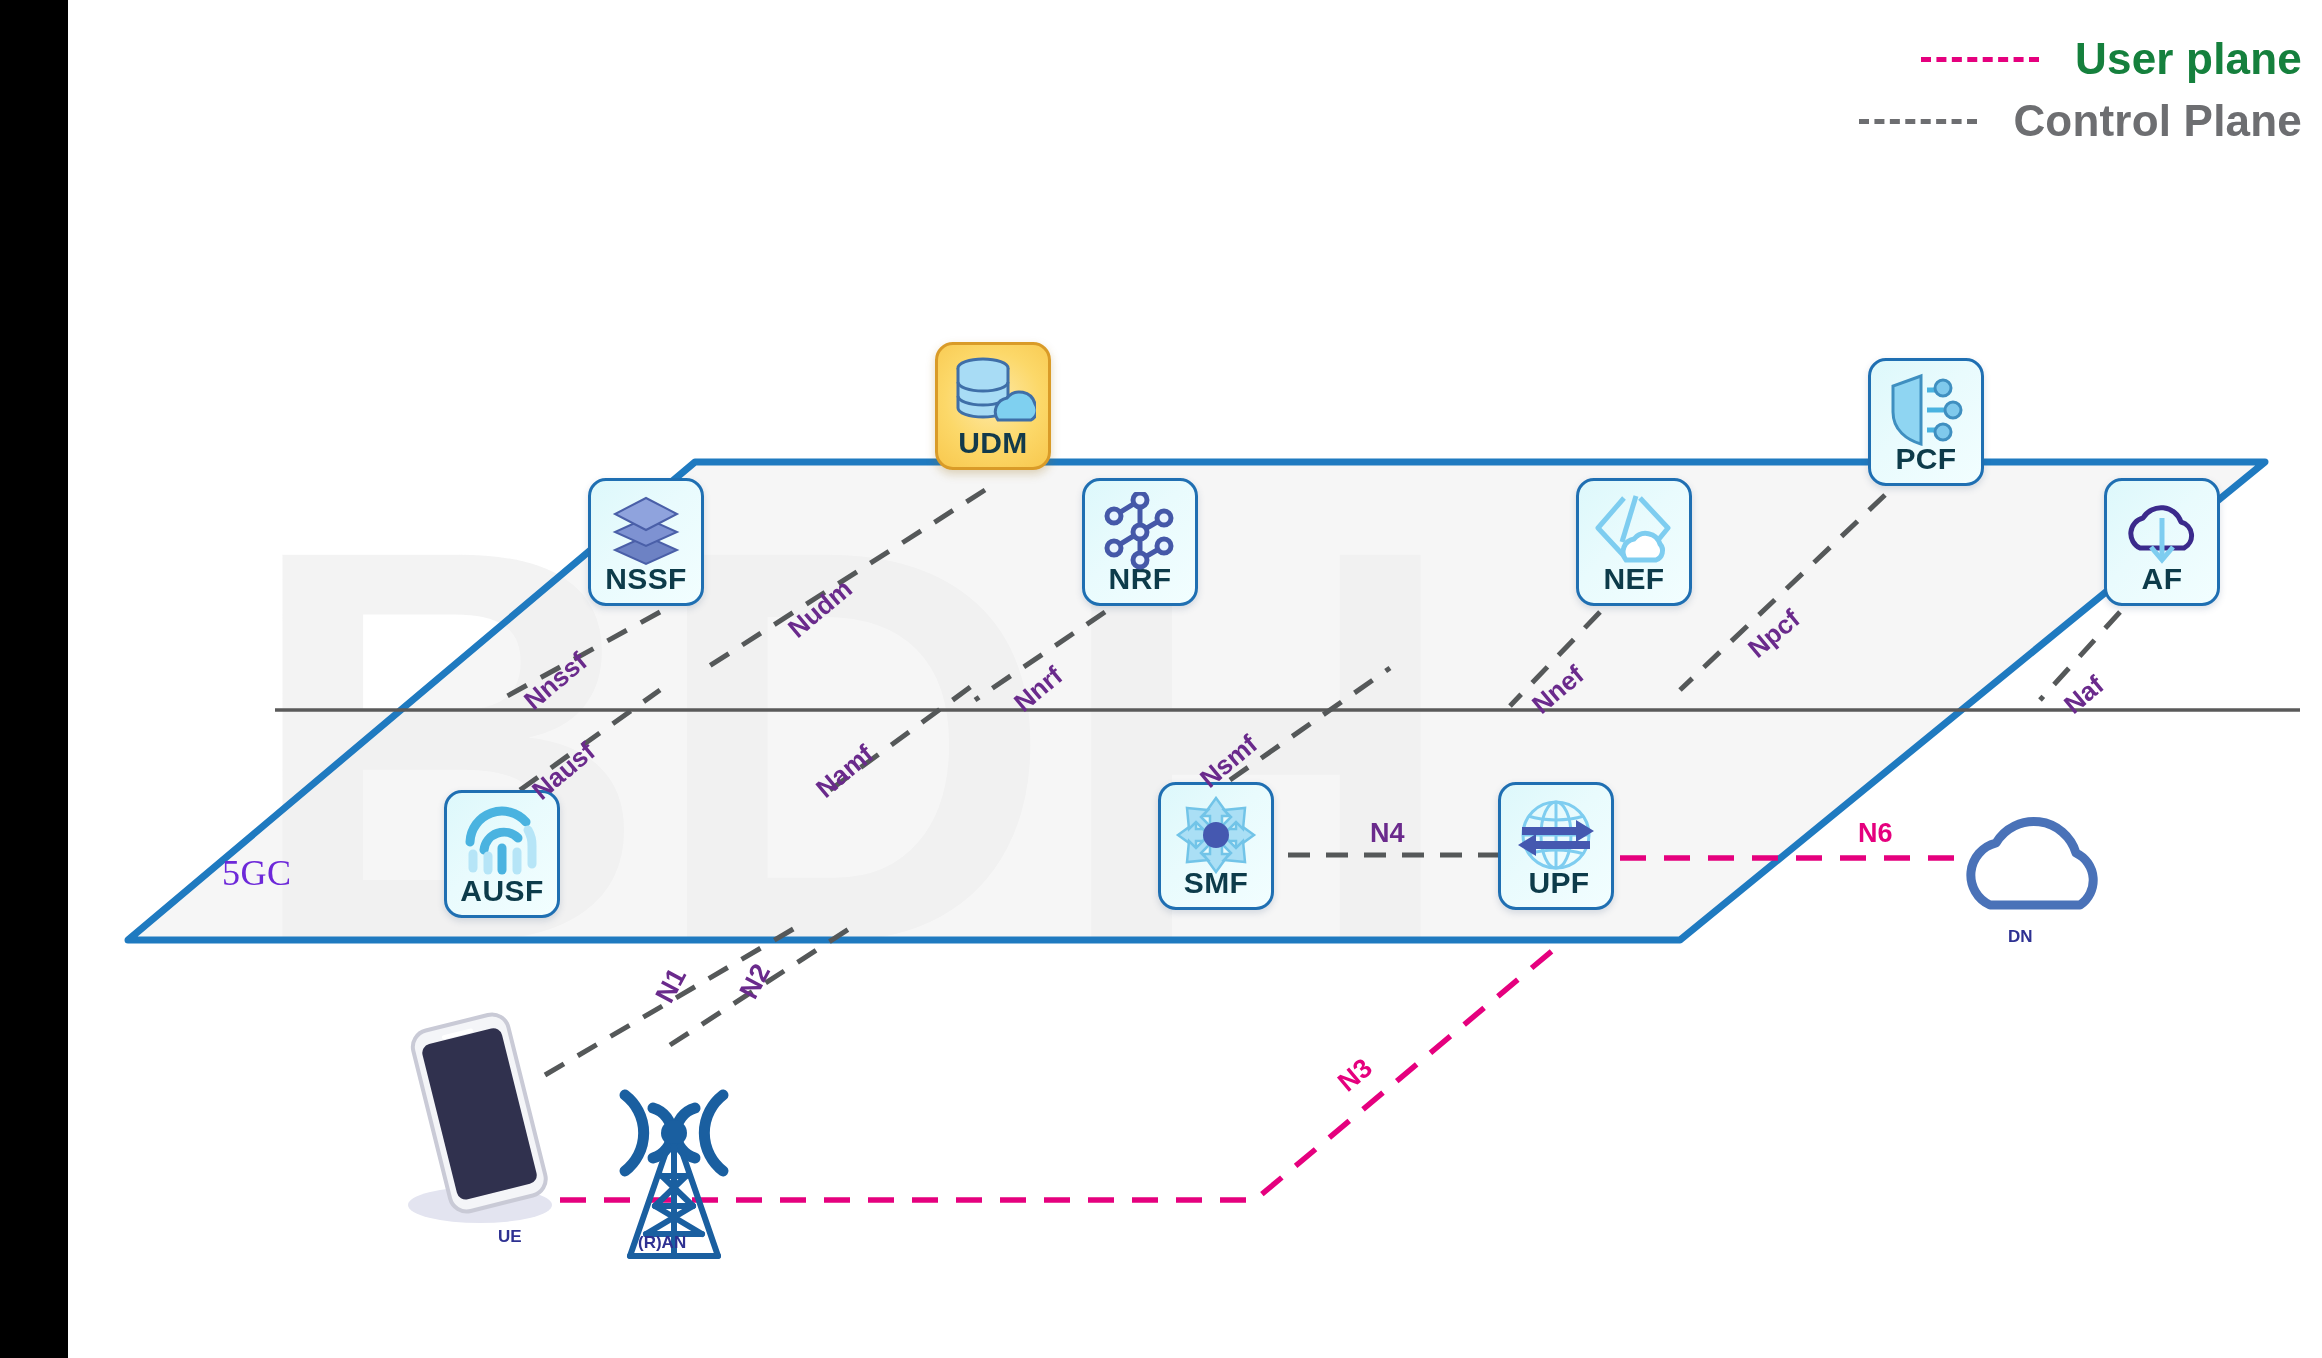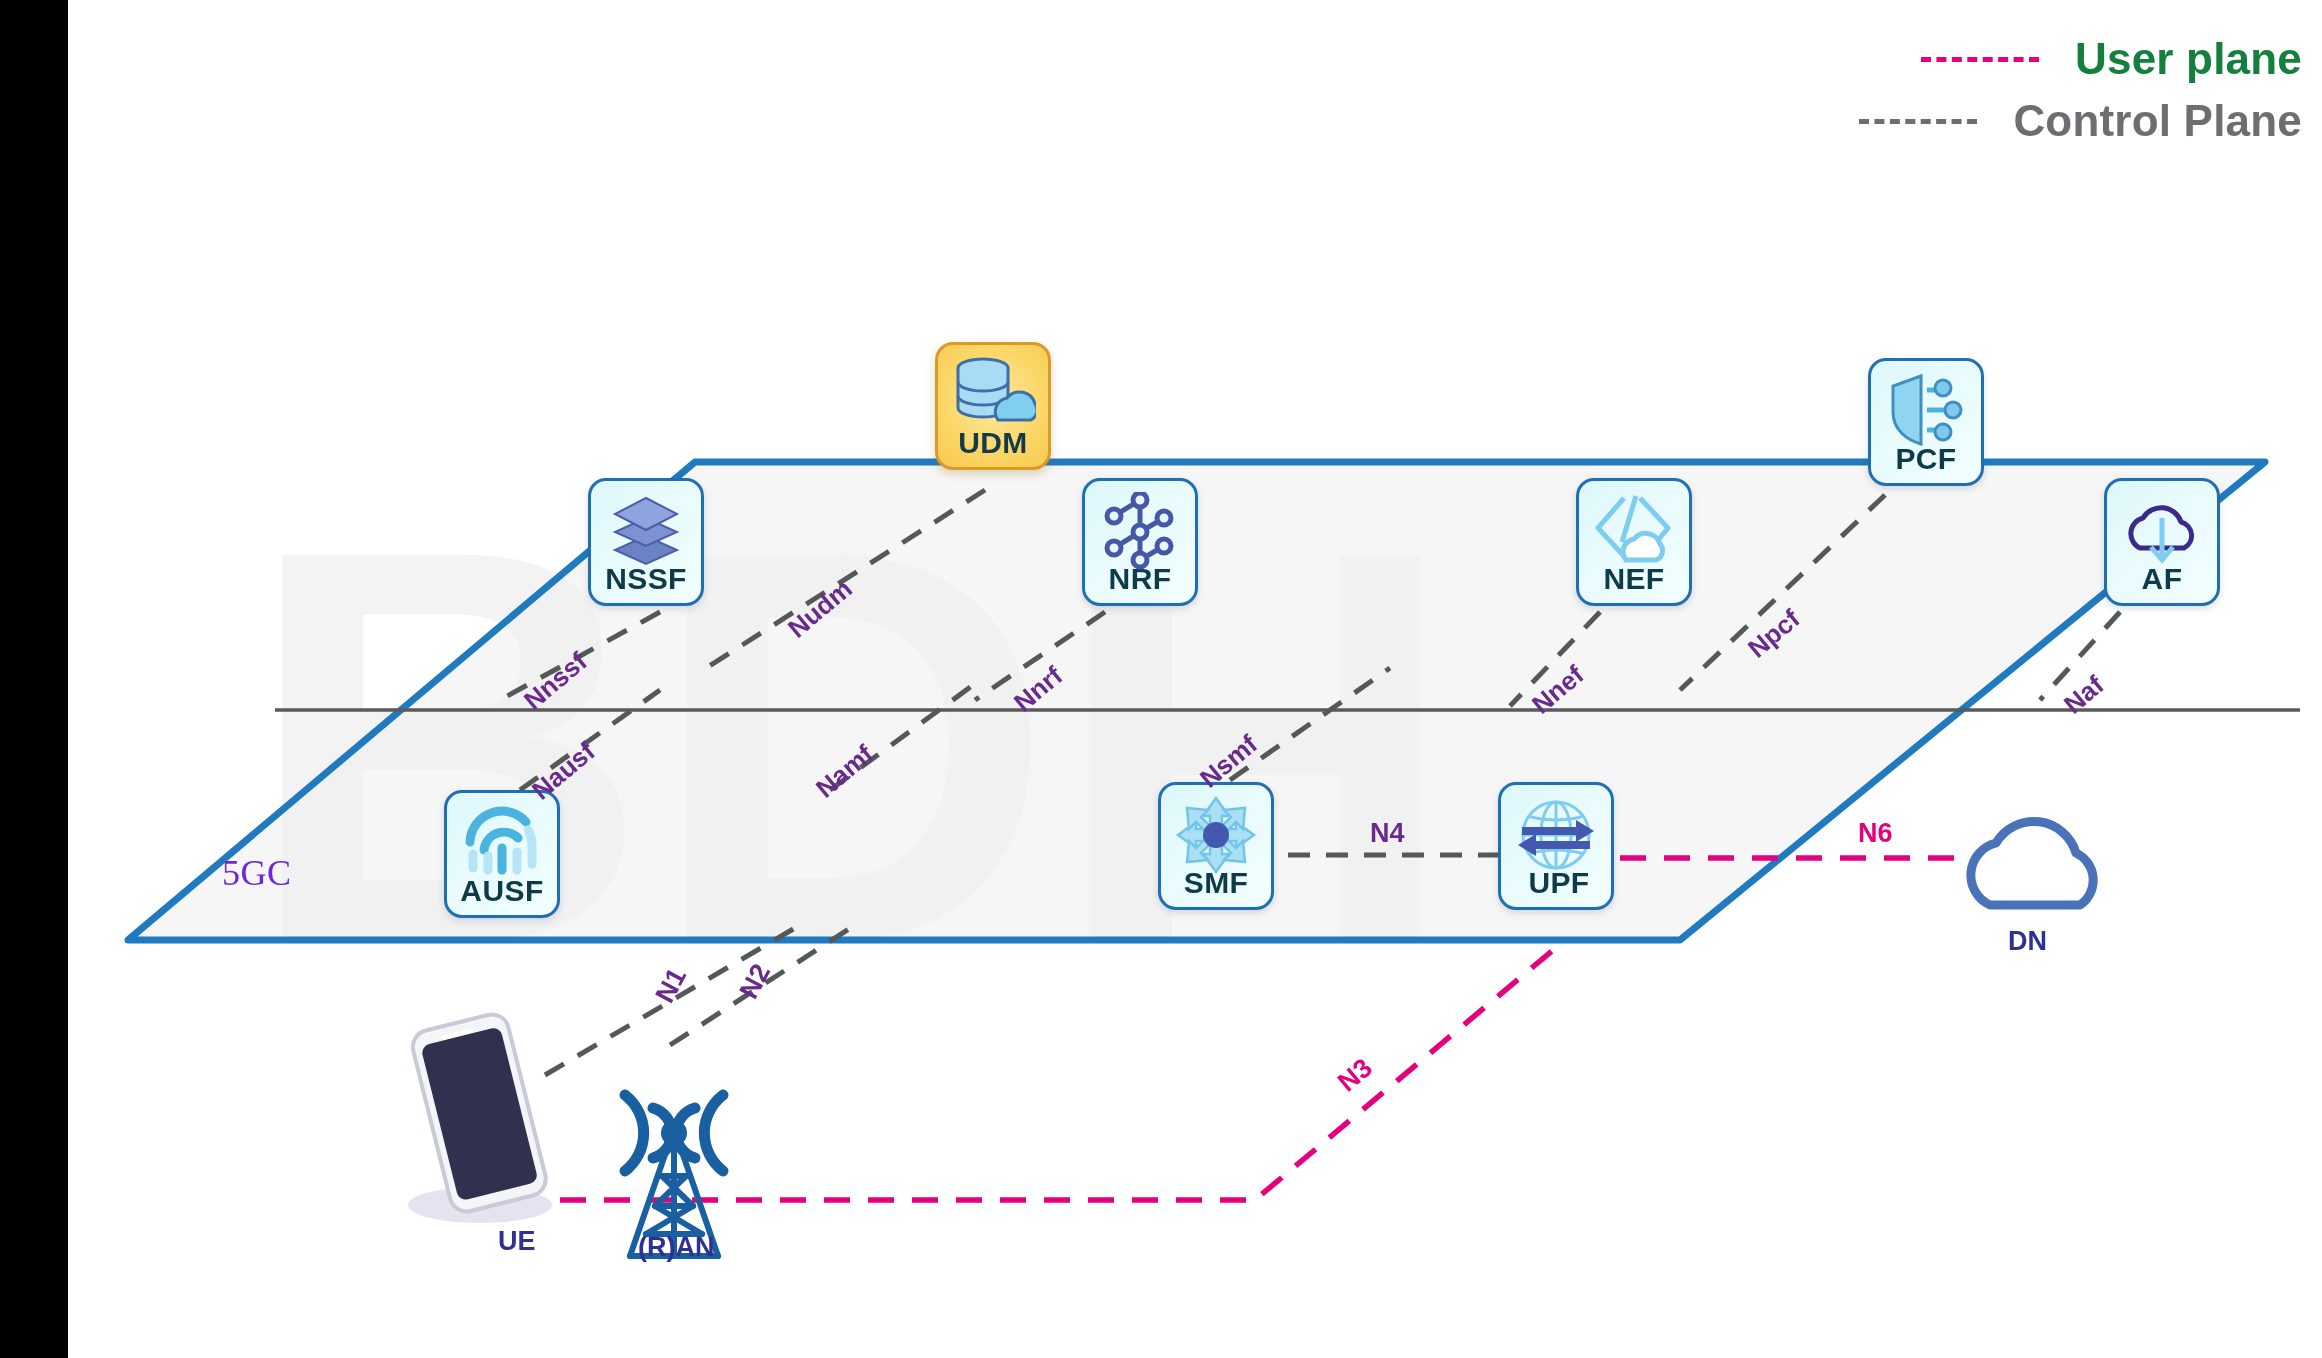--- a/index.html
+++ b/index.html
@@ -51,7 +51,7 @@
   }
   .n-lbl { font-size: 27px; font-weight: 700; color: #6a2a8c; }
   .n-lbl.up { color: #e5007e; }
-  .nodename { font-size: 27px; font-weight: 700; color: #2e3192; }
+  .nodename { font-size: 17px; font-weight: 700; color: #2e3192; }
   .core-label {
     font-size: 36px; color: #6d28d9; font-family: Liberation Serif, serif;
     letter-spacing: .5px;

